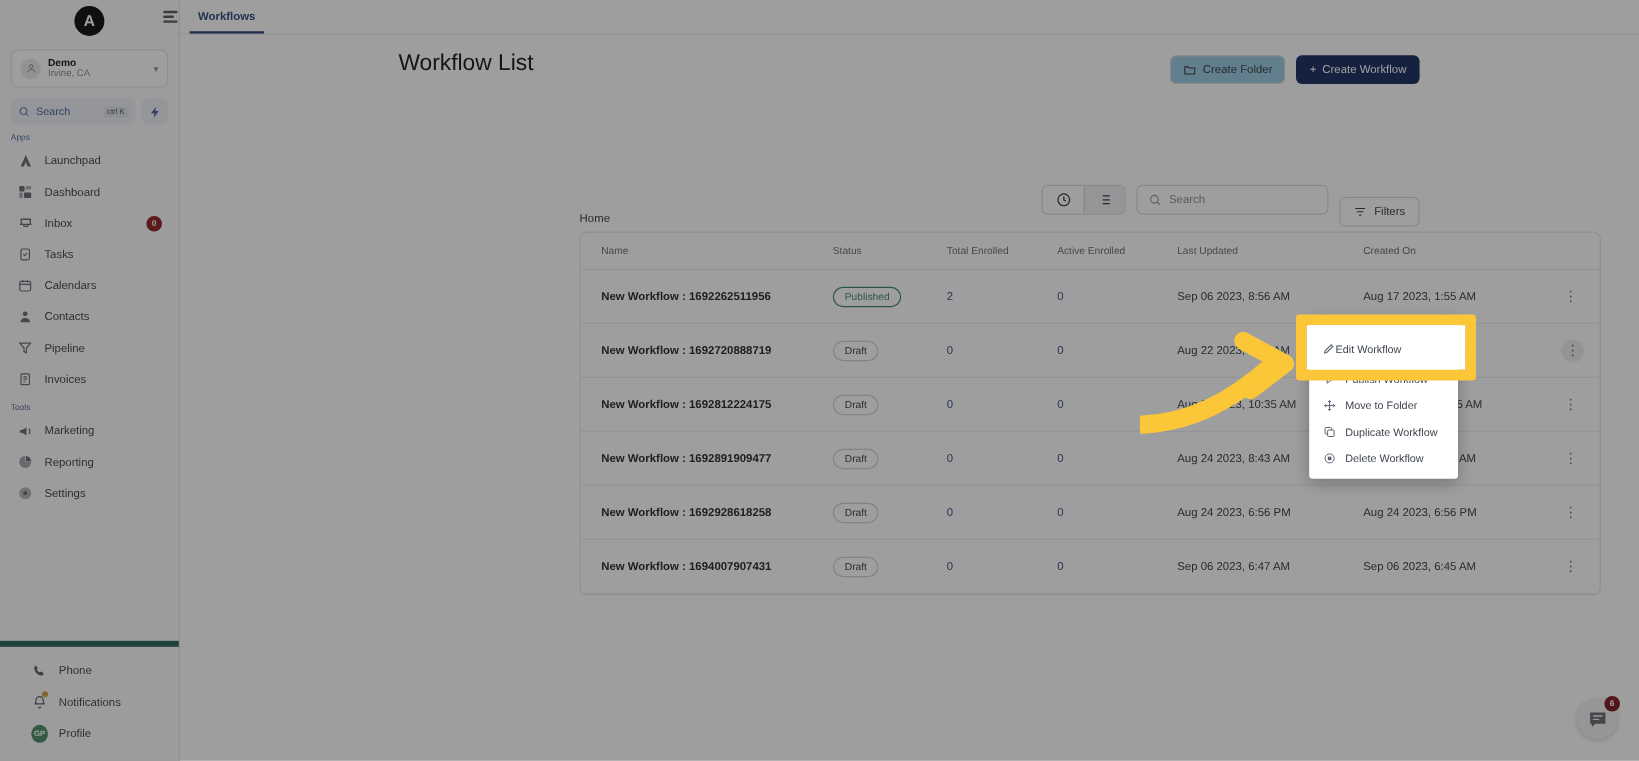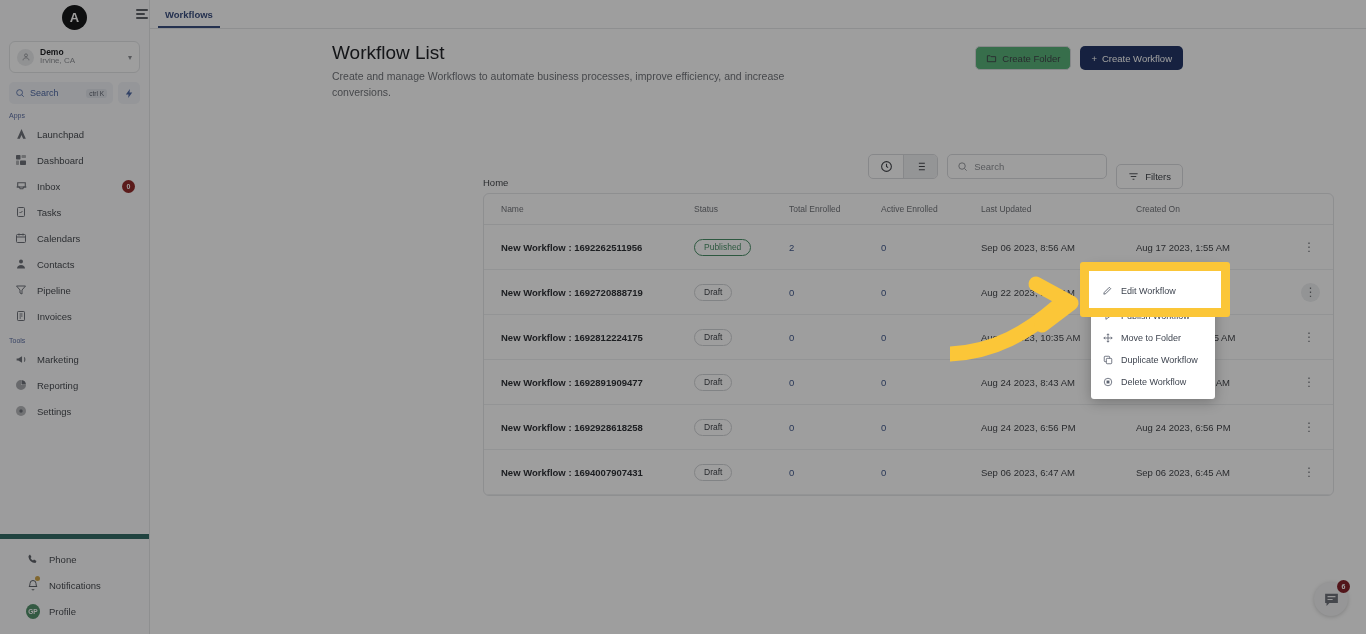--- a/index.html
+++ b/index.html
@@ -80,7 +80,7 @@
   .page-title { font-size:19px; color:#20242c; font-weight:400; }
   .page-sub { font-size:10.5px; color:#6f747e; margin-top:4px; max-width:505px; line-height:1.55; }
   .head-btns { position:absolute; right:183px; top:17px; display:flex; gap:9px; }
-  .btn-ghost { height:24px; border:1px solid #d9dce2; border-radius:5px; background:#22c55e;
+  .btn-ghost { height:24px; border:1px solid #d9dce2; border-radius:5px; background:#7dd3fc;
                display:flex; align-items:center; gap:5px; padding:0 10px; font-size:9.5px; color:#3f4550; }
   .btn-primary { height:24px; border-radius:5px; background:#14368f; color:#fff;
                  display:flex; align-items:center; gap:5px; padding:0 11px; font-size:9.5px; }

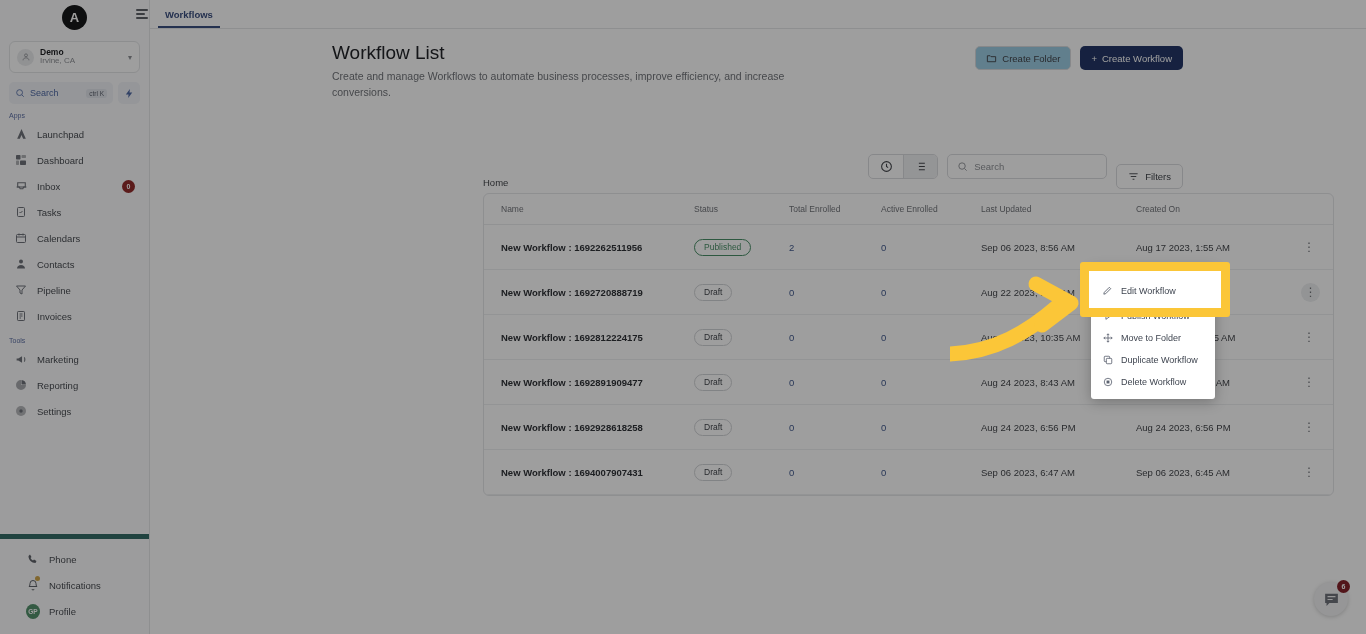--- a/index.html
+++ b/index.html
@@ -353,7 +353,6 @@
 
       <div class="page-head">
         <div class="page-title">Workflow List</div>
-        <div class="page-sub">Create and manage Workflows to automate business processes, improve efficiency, and increase conversions.</div>
         <div class="head-btns">
           <div class="btn-ghost">
             <svg width="11" height="11" viewBox="0 0 24 24" fill="none" stroke="#3f4550" stroke-width="2">

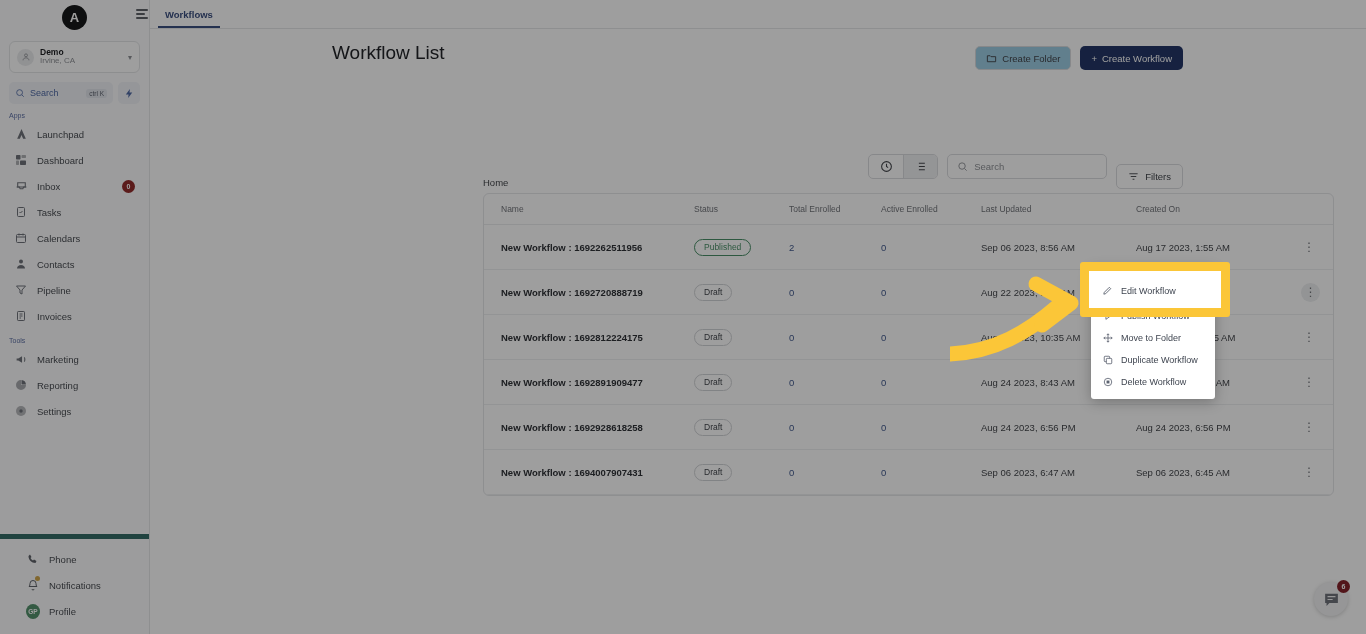--- a/index.html
+++ b/index.html
@@ -144,7 +144,7 @@
             border:9px solid #FBC638; border-radius:3px; z-index:50; }
   .hl-inner { position:absolute; left:0; top:0; right:0; bottom:0; background:#fff; }
   .hl-row { position:absolute; left:1091px; top:281px; width:128px; height:20px;
-            display:flex; align-items:center; gap:8px; padding:0 11px; z-index:60;
+            display:flex; align-items:center; padding:0 11px; z-index:60;
             font-size:9px; color:#3f4550;}
   .arrow-svg { position:absolute; left:950px; top:248px; z-index:45; }
 </style>

